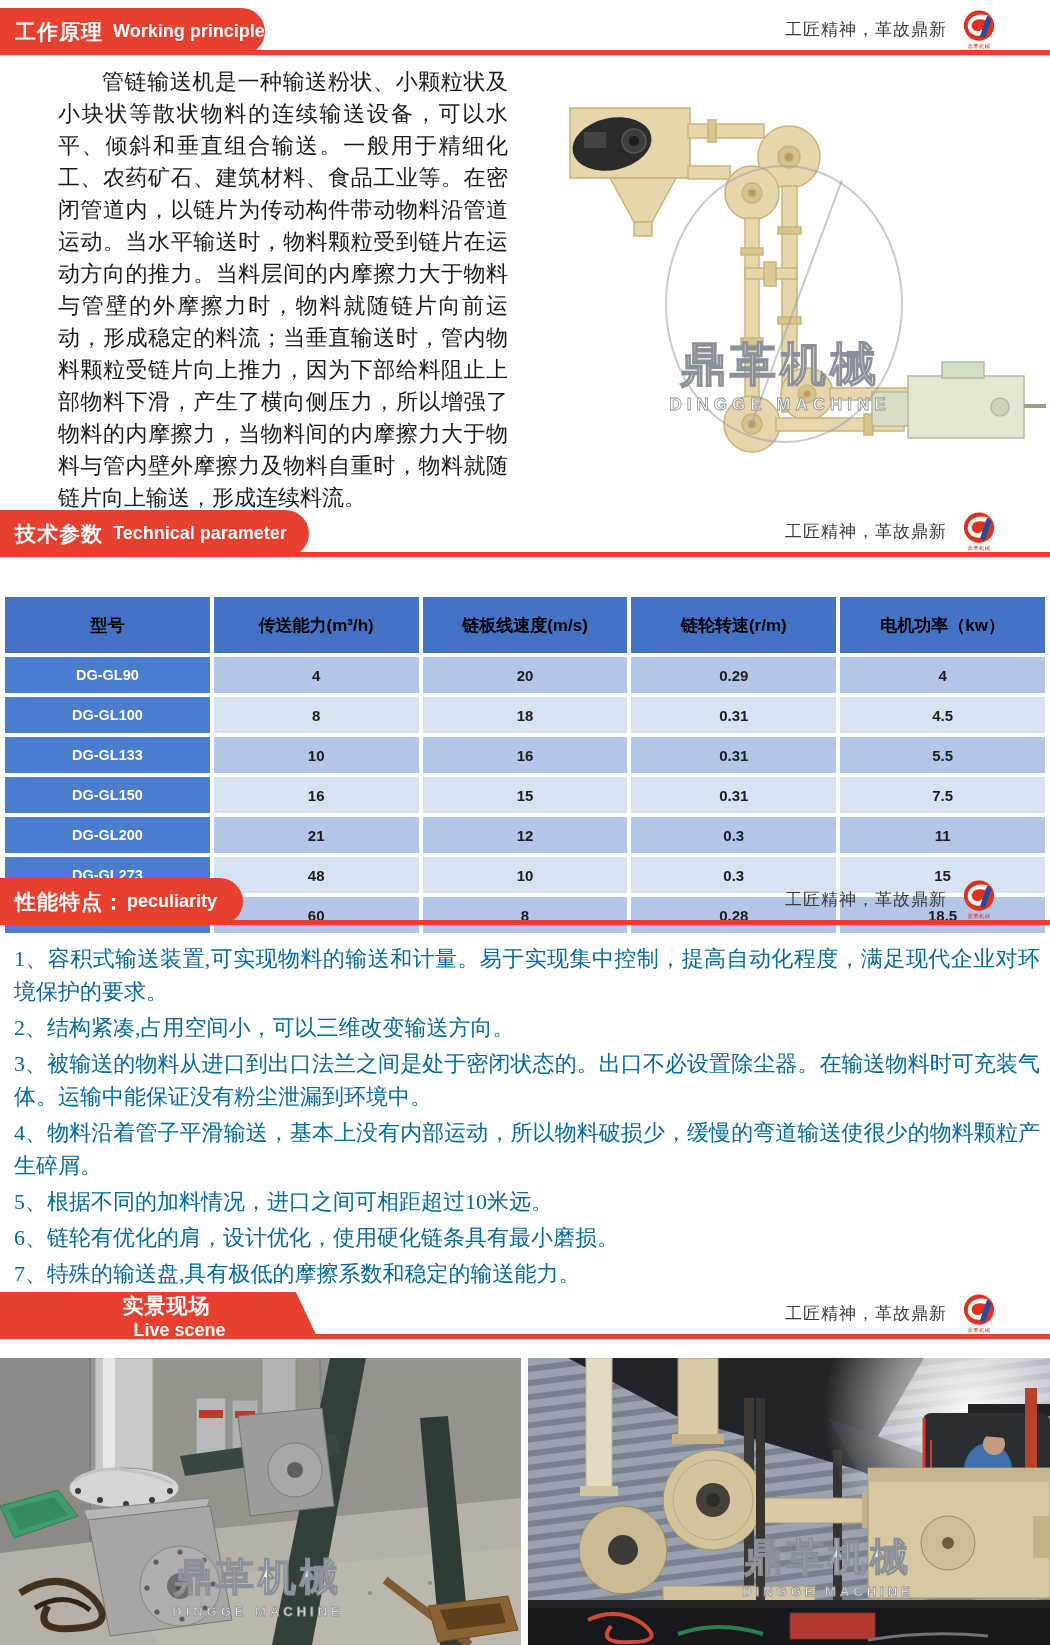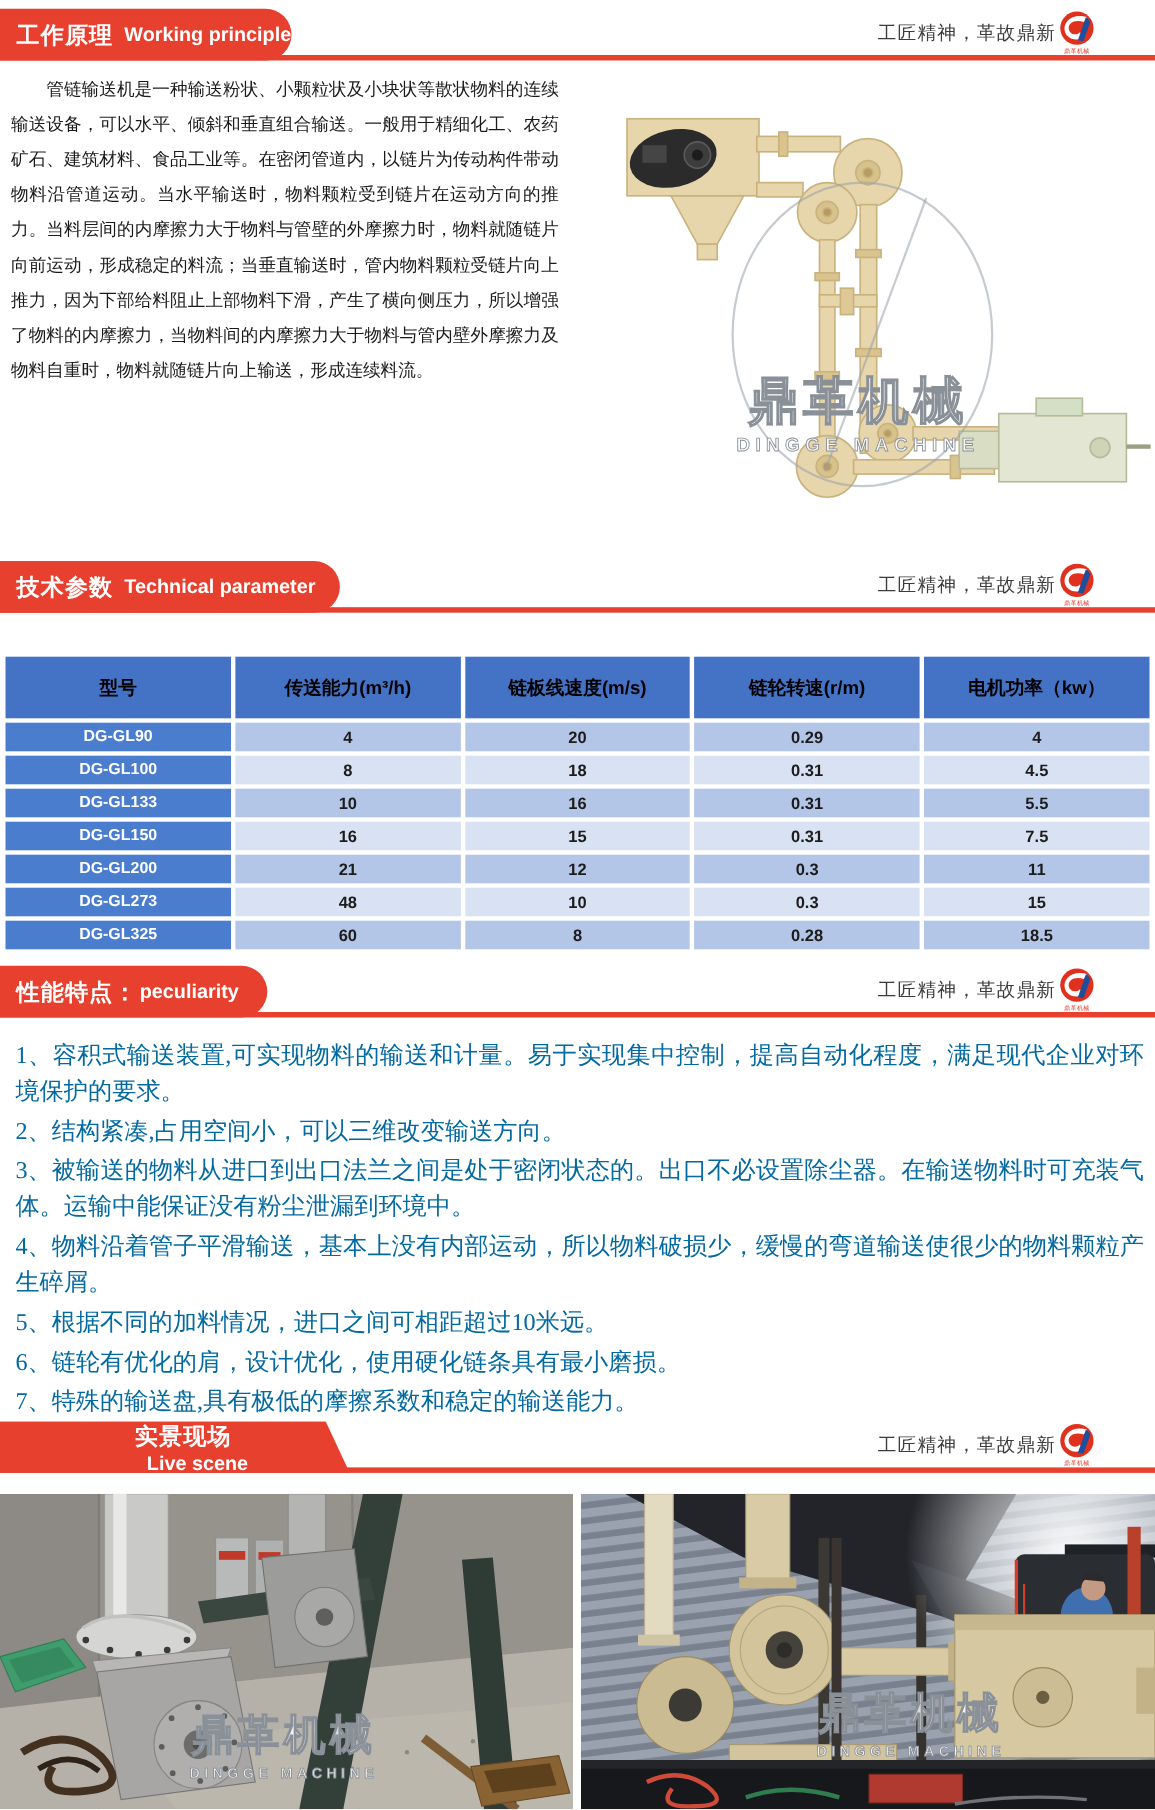--- a/index.html
+++ b/index.html
@@ -20,7 +20,7 @@
   .banner-red .cn{font-size:21px;font-weight:bold;letter-spacing:1px;}
   .banner-red .en{font-size:18px;font-weight:bold;margin-left:10px;}
   .banner-red .en.wide-gap{margin-left:26px;}
-  .banner-right{position:absolute;right:52px;top:0;height:42px;display:flex;align-items:center;gap:0;}
+  .banner-right{position:absolute;right:52px;top:0;height:42px;display:flex;align-items:center;gap:13px;}
   .slogan{font-size:17px;color:#3c3c3c;letter-spacing:1px;}
   .logo{position:relative;width:38px;height:38px;display:inline-block;}
   .logo svg{display:block;width:38px;height:33px;}

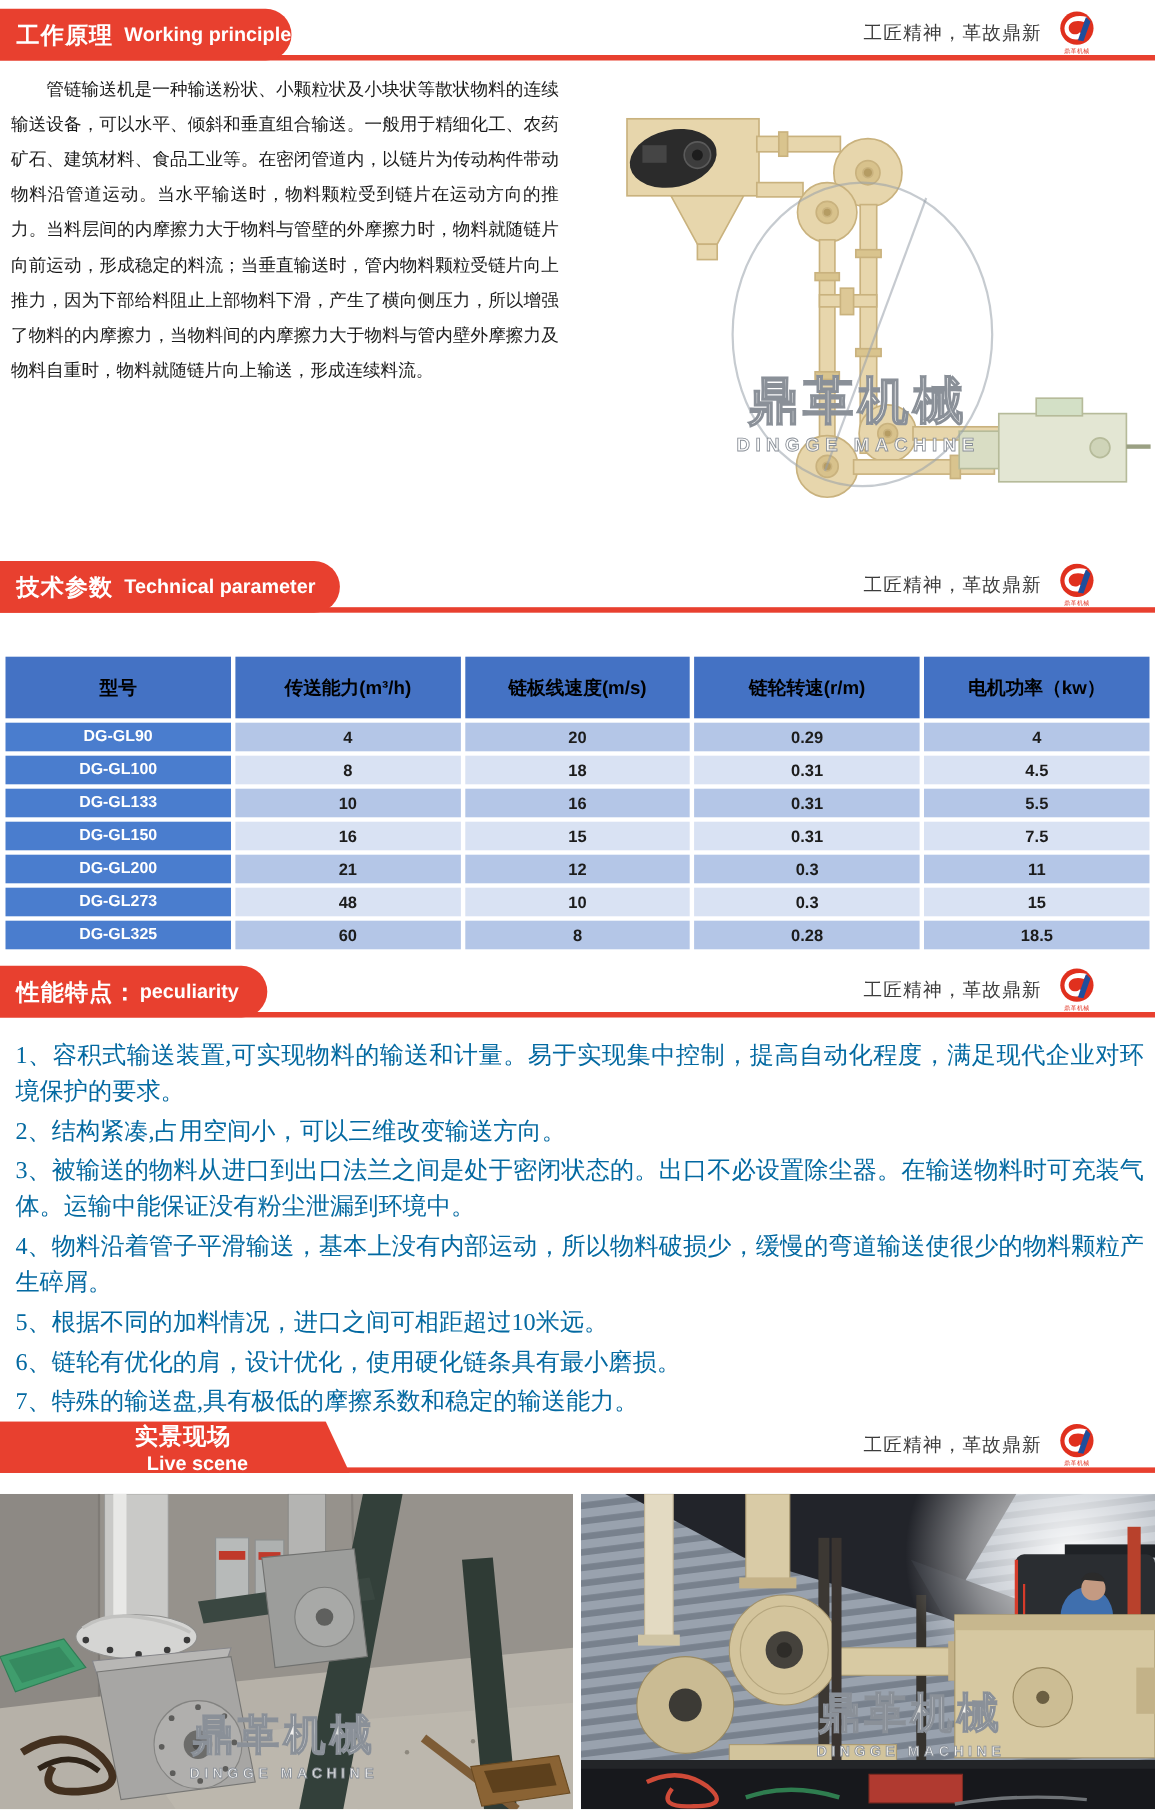--- a/index.html
+++ b/index.html
@@ -30,7 +30,7 @@
   
   .wp-content{position:absolute;top:62px;left:0;width:1050px;height:440px;display:flex;}
   .wp-text{width:512px;padding:4px 4px 0 10px;font-family:Liberation Sans, sans-serif;
-    font-size:16px;line-height:32px;color:#1a1a1a;text-align:justify;text-indent:2em;}
+    font-size:22px;line-height:32px;color:#1a1a1a;text-align:justify;text-indent:2em;margin-left:48px;}
   .wp-figure{width:538px;height:438px;position:relative;}
 
   

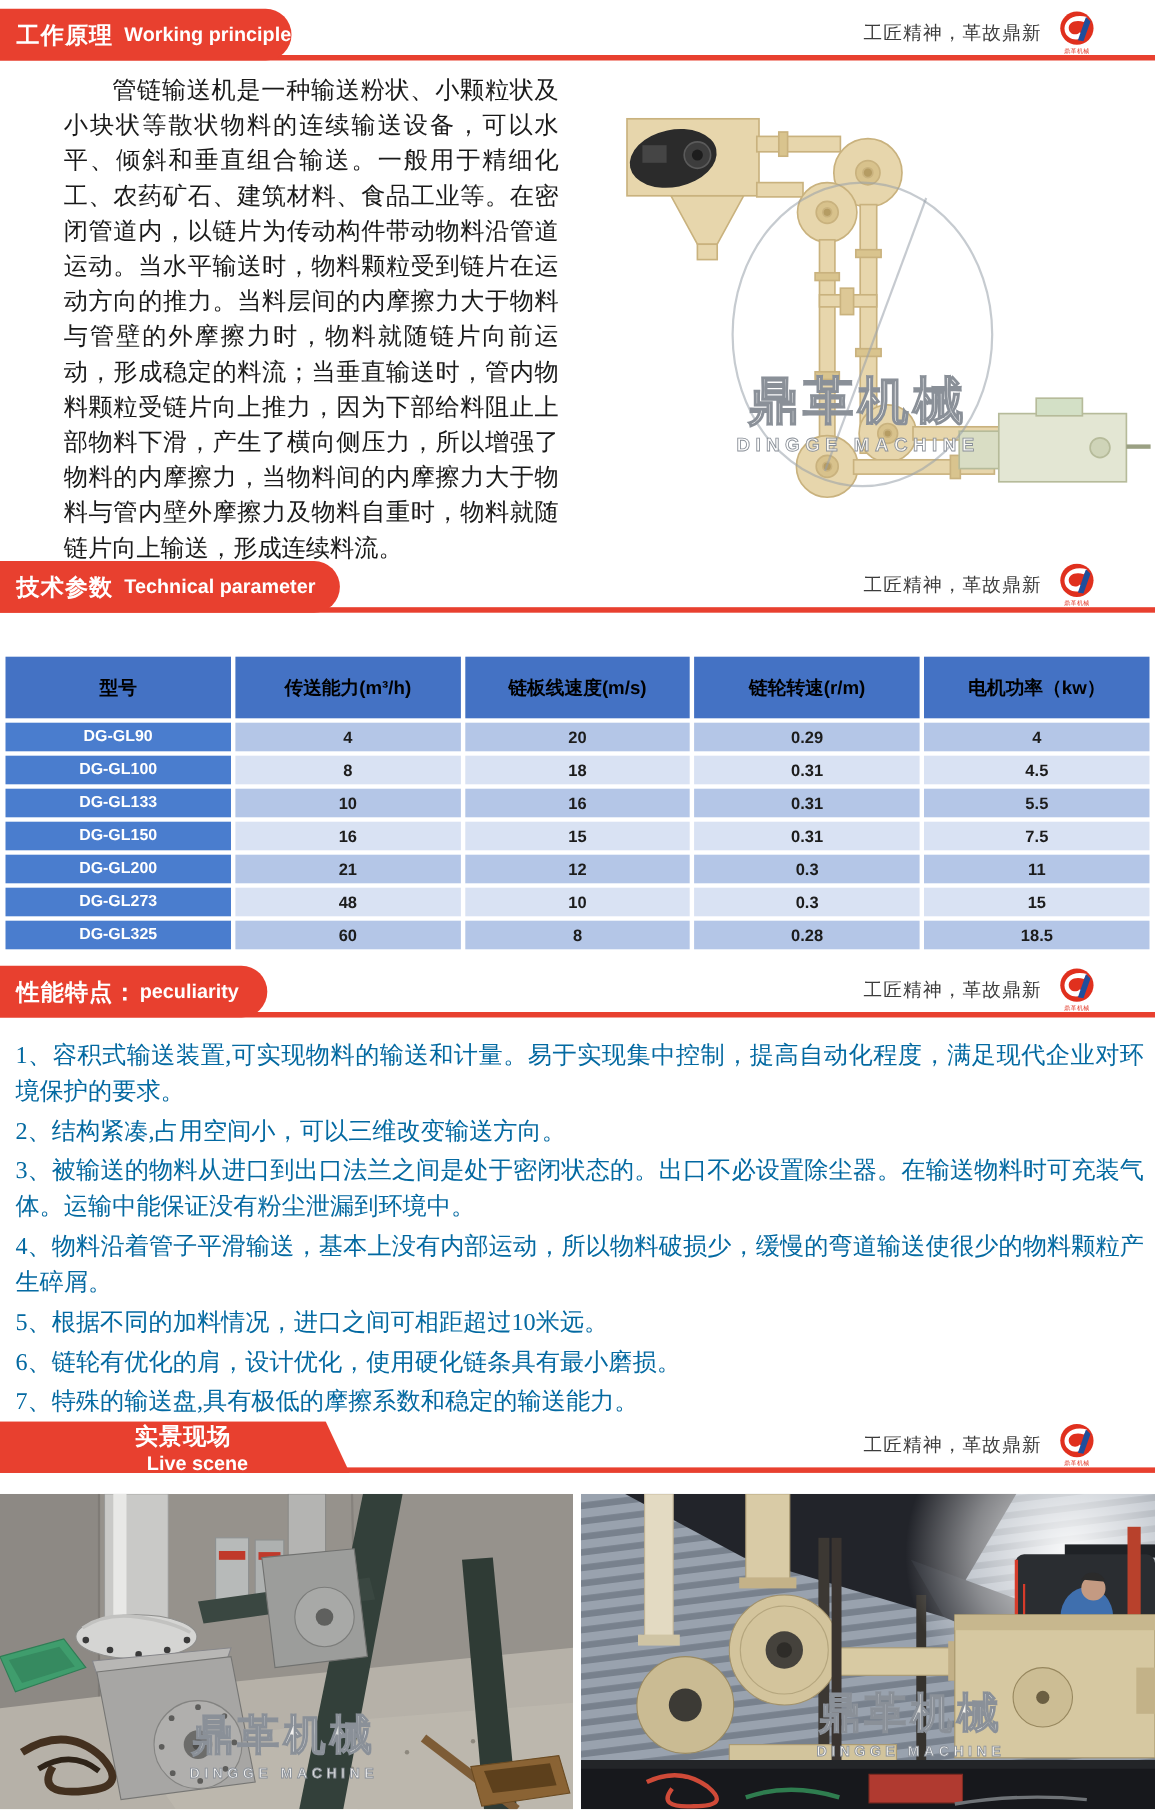--- a/index.html
+++ b/index.html
@@ -39,7 +39,7 @@
   .tr .cell{flex:1;display:flex;align-items:center;justify-content:center;}
   .tr.head .cell{height:56px;background:var(--table-header-blue,#4472c4);color:#000000;
     font-size:17px;font-weight:bold;}
-  .tr.data .cell{height:26px;font-size:15px;font-weight:bold;color:#1c1c1c;}
+  .tr.data .cell{height:36px;font-size:15px;font-weight:bold;color:#1c1c1c;}
   .tr.data .cell.model{background:var(--row-label-blue,#4a7dce);color:#fff;font-size:14.5px;}
   .tr.data.dark .cell:not(.model){background:var(--row-dark,#b4c6e7);}
   .tr.data.light .cell:not(.model){background:var(--row-light,#d9e2f3);}

